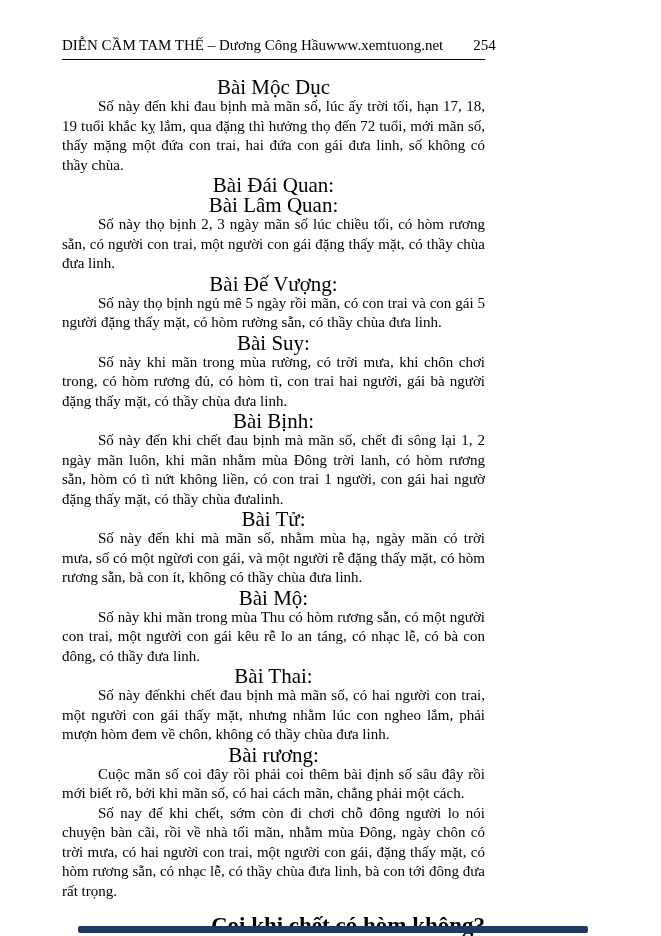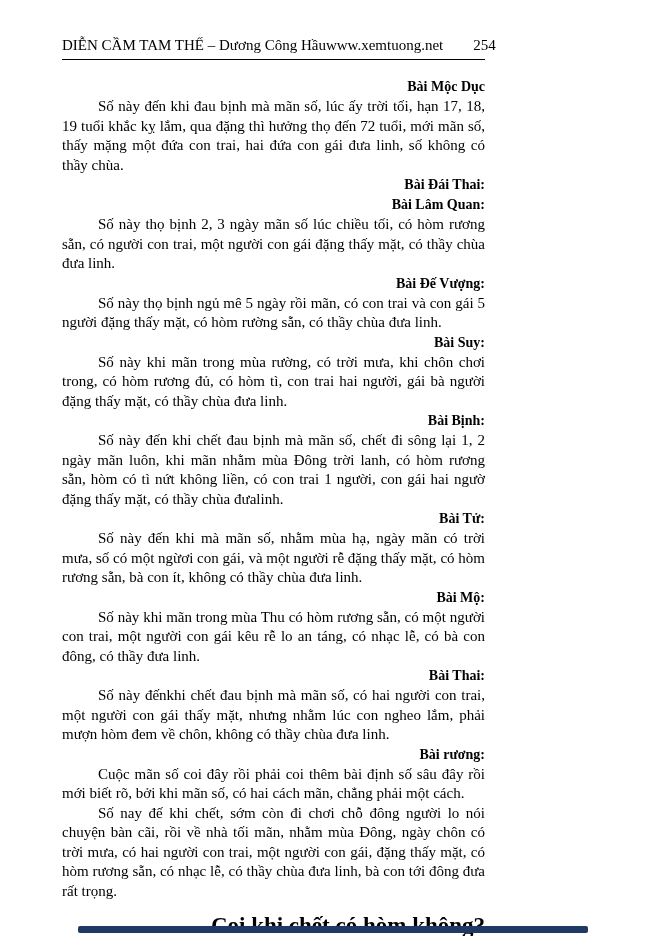--- a/index.html
+++ b/index.html
@@ -36,9 +36,9 @@
     line-height: 19.5px;
   }
   .section-heading {
-    text-align: right;
-    font-weight: bold;
-    font-size: 14px;
+    text-align: center;
+    font-weight: normal;
+    font-size: 21px;
     line-height: 20px;
   }
   p.para {

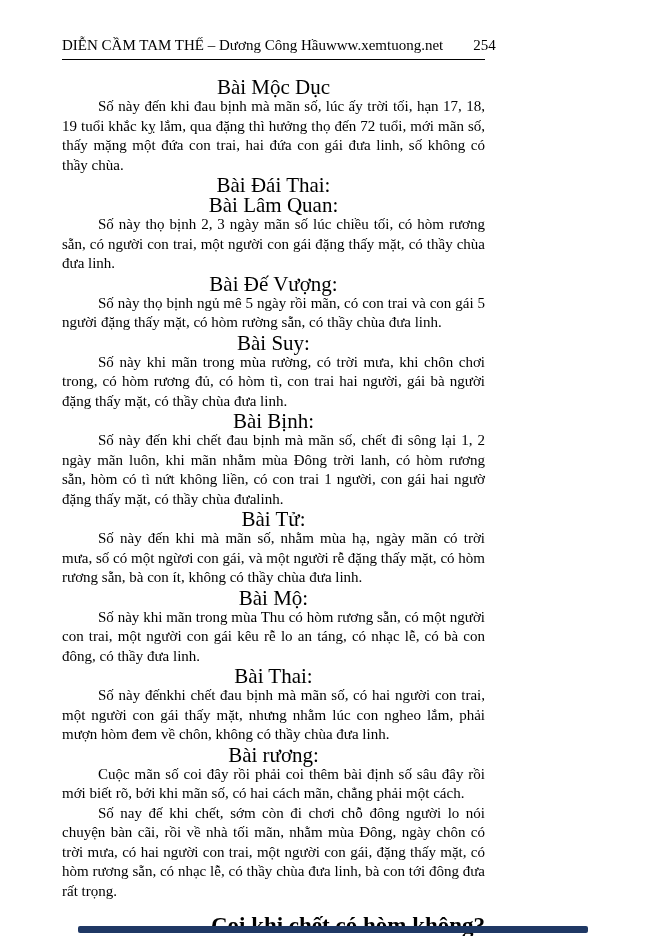--- a/index.html
+++ b/index.html
@@ -81,7 +81,7 @@
 
   <div class="section-heading">Bài Mộc Dục</div>
       <p class="para">Số này đến khi đau bịnh mà mãn số, lúc ấy trời tối, hạn 17, 18, 19 tuổi khắc kỵ lắm, qua đặng thì hưởng thọ đến 72 tuổi, mới mãn số, thấy mặng một đứa con trai, hai đứa con gái đưa linh, số không có thầy chùa.</p>
-      <div class="section-heading">Bài Đái Thai:</div>
+      <div class="section-heading">Bài Đái Quan:</div>
       <div class="section-heading">Bài Lâm Quan:</div>
       <p class="para">Số này thọ bịnh 2, 3 ngày mãn số lúc chiều tối, có hòm rương sẵn, có người con trai, một người con gái đặng thấy mặt, có thầy chùa đưa linh.</p>
       <div class="section-heading">Bài Đế Vượng:</div>

